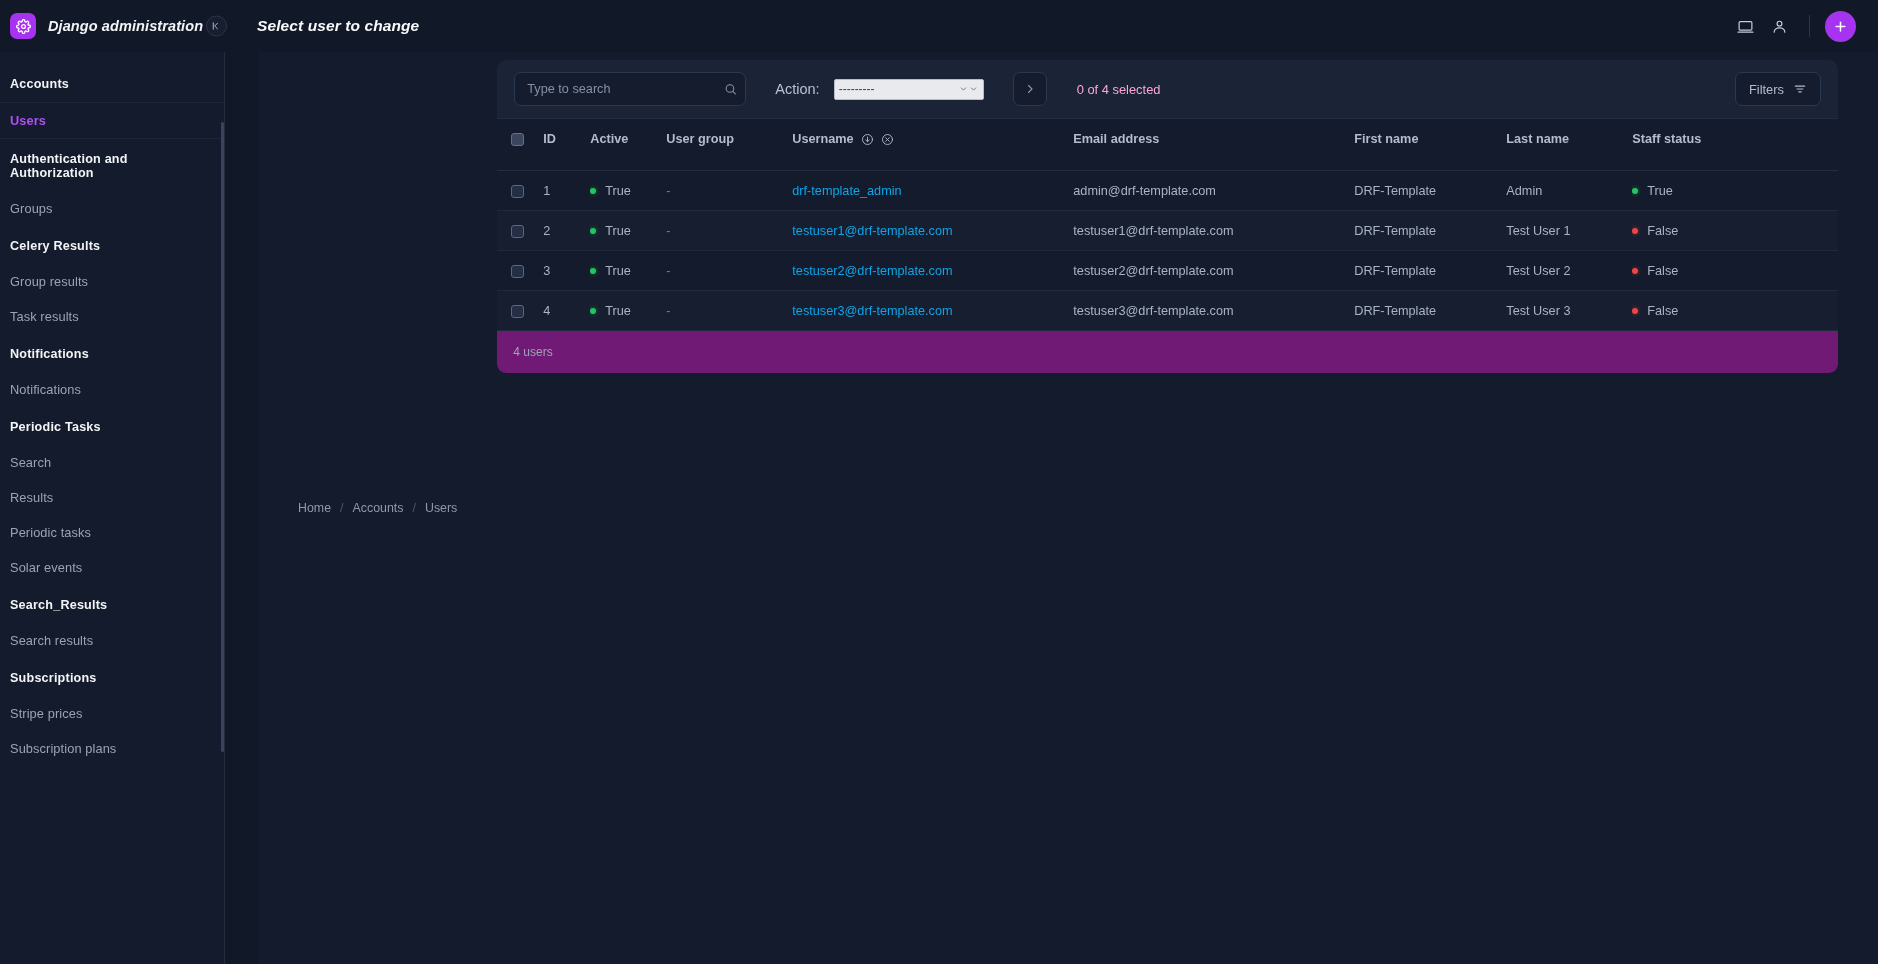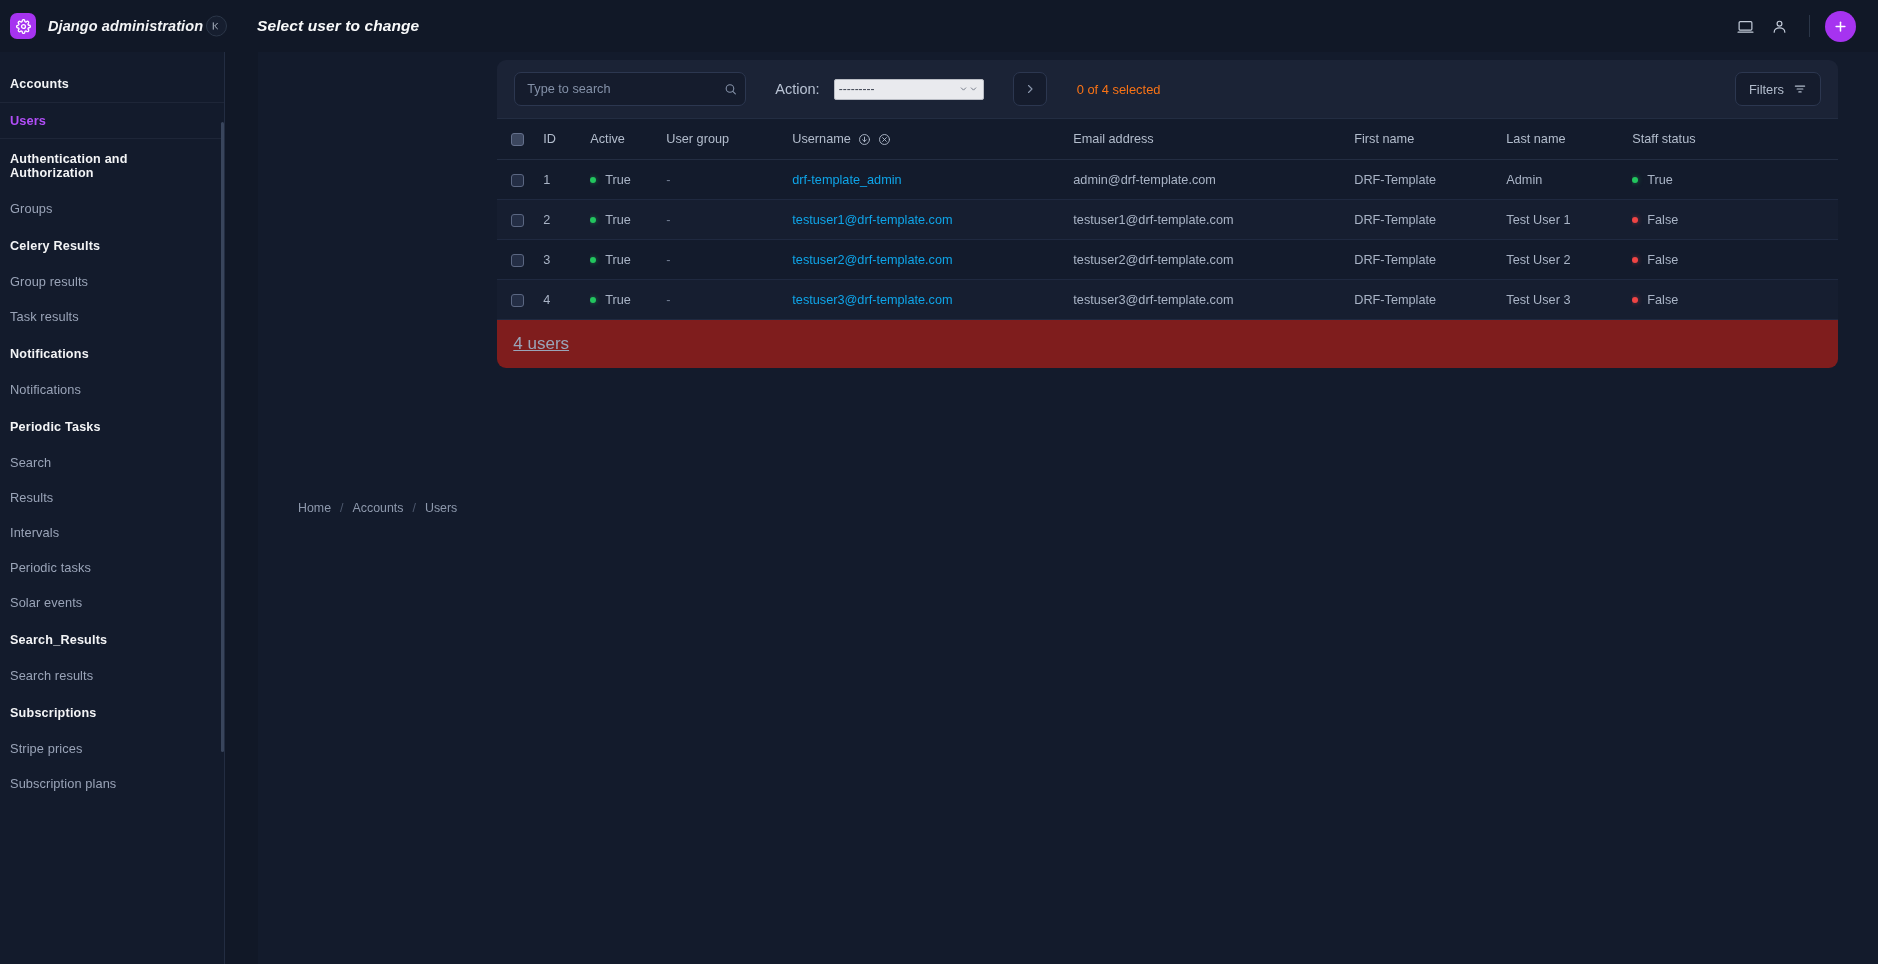--- a/index.html
+++ b/index.html
@@ -184,7 +184,7 @@
     display: flex; align-items: center; justify-content: center;
   }
   .go-btn svg { width: 12px; height: 12px; display: block; }
-  .sel-count { color: #f97316; font-size: 12.9px; margin-left: 16px; }
+  .sel-count { color: #f9a8d4; font-size: 12.9px; margin-left: 16px; }
 
   .filters-btn {
     margin-left: auto;

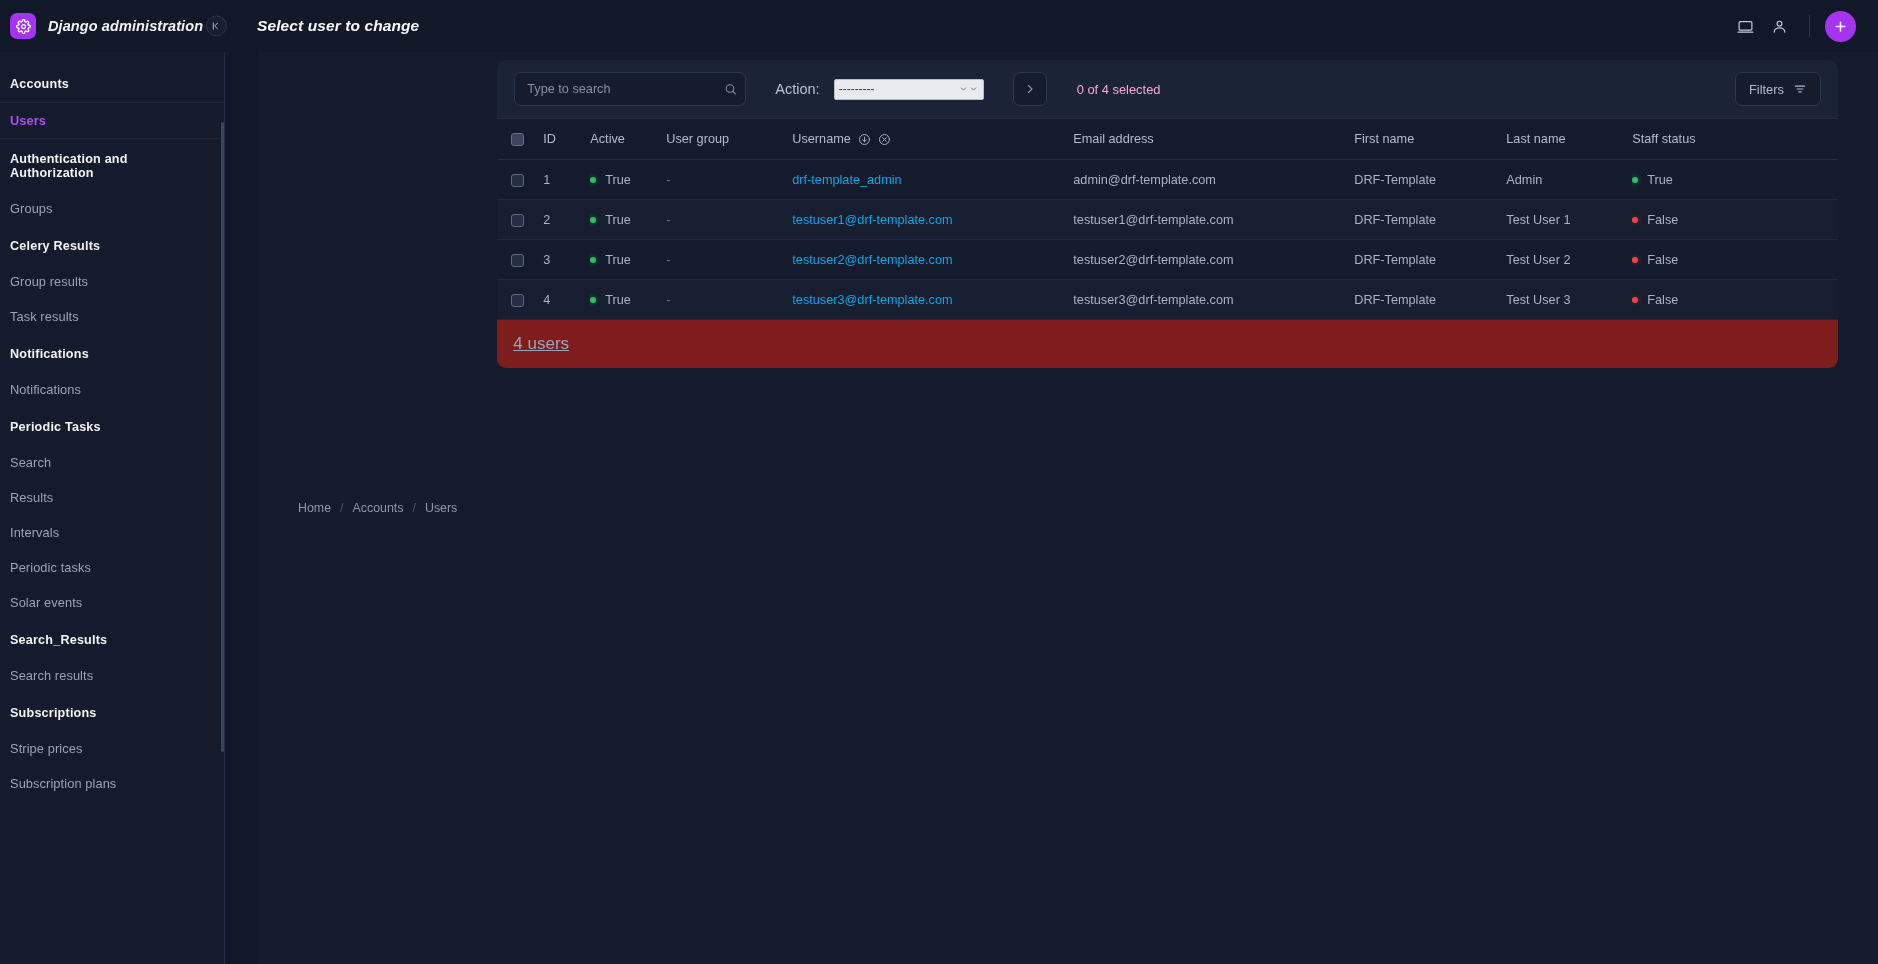--- a/index.html
+++ b/index.html
@@ -202,8 +202,8 @@
   table { width: 100%; border-collapse: collapse; table-layout: fixed; }
   thead th {
     text-align: left;
-    color: #b3bdcd; font-size: 12.7px; font-weight: 400;
-    padding: 13px 0 13px 0;
+    color: #b3bdcd; font-size: 12.7px; font-weight: 700;
+    padding: 13px 0 24px 0;
     border-top: 1px solid #232d42;
     border-bottom: 1px solid #232d42;
     white-space: nowrap;

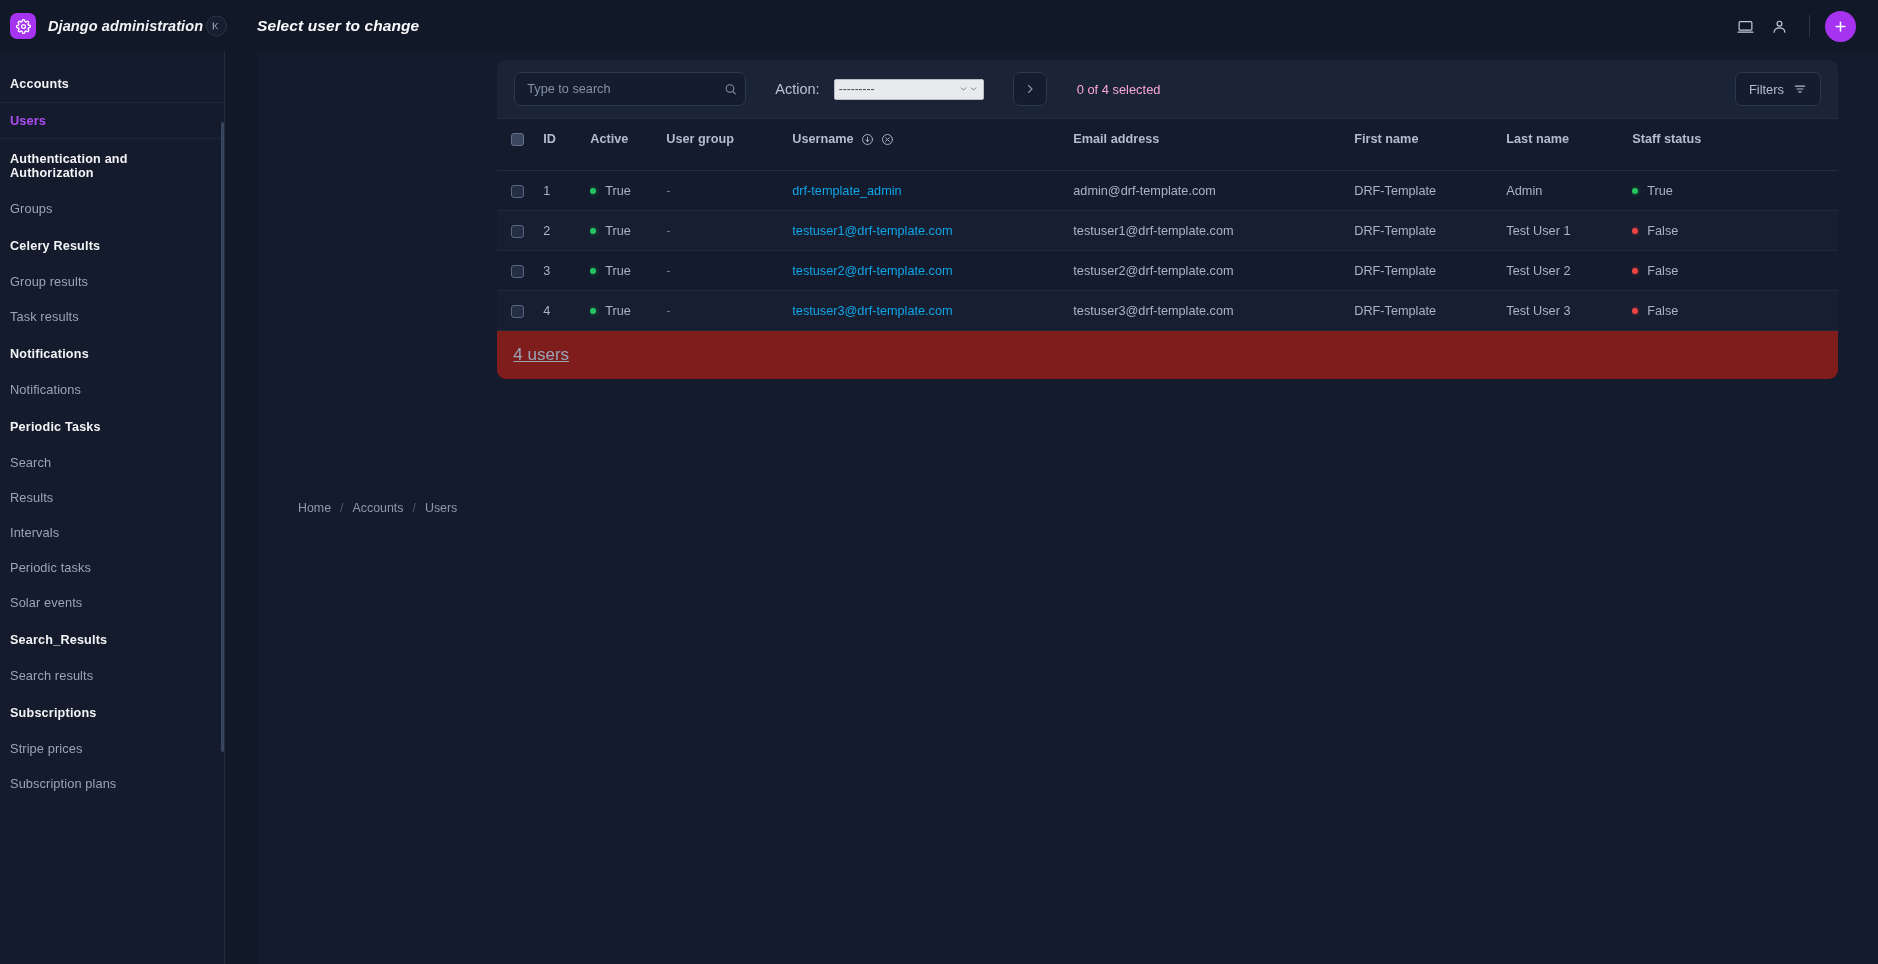--- a/index.html
+++ b/index.html
@@ -243,10 +243,10 @@
   .link-cell { color: #0ea5e9; text-decoration: none; cursor: pointer; margin-top: 48px; }
 
   .table-footer {
-    background: #7f1d1d;
+    background: #701a75;
     border-radius: 0 0 9px 9px;
     padding: 14px 16px;
-    color: #9aa5b9; font-size: 17px; text-decoration: underline;
+    color: #9aa5b9; font-size: 12px;
   }
 </style>
 </head>

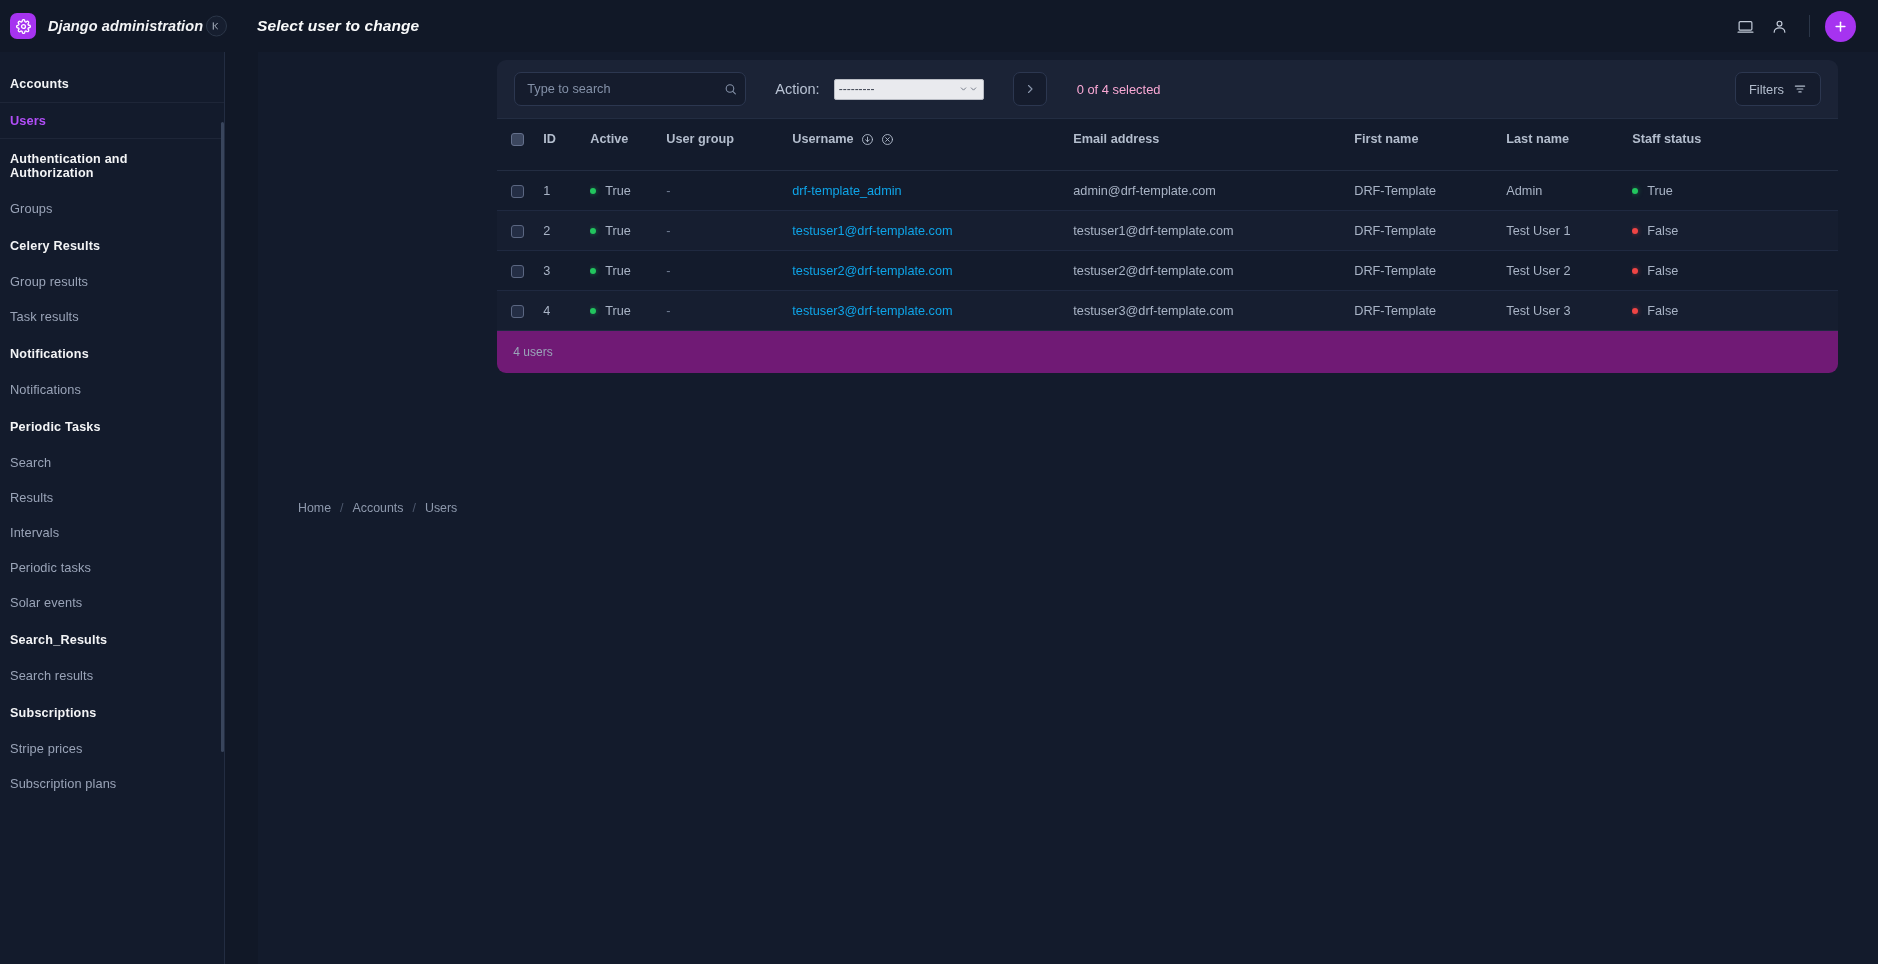--- a/index.html
+++ b/index.html
@@ -325,7 +325,6 @@
       <div class="nav-group-title">Periodic Tasks</div>
       <a class="nav-item">Search</a>
       <a class="nav-item">Results</a>
-      <a class="nav-item">Intervals</a>
       <a class="nav-item">Periodic tasks</a>
       <a class="nav-item">Solar events</a>
     </div>

